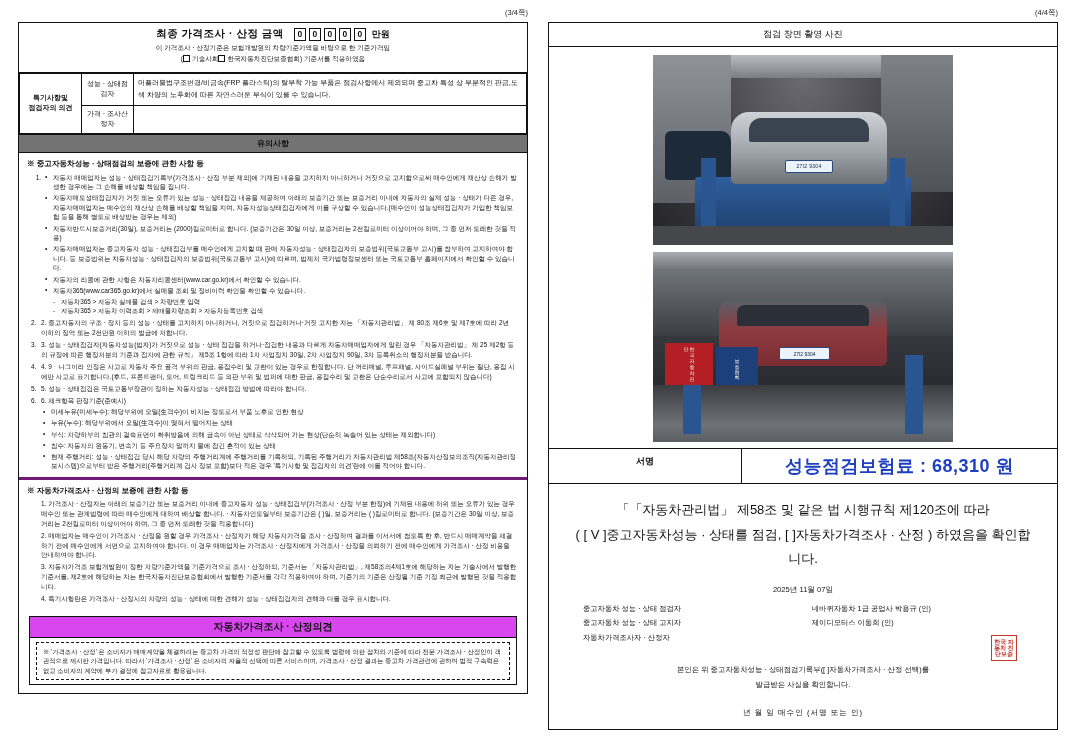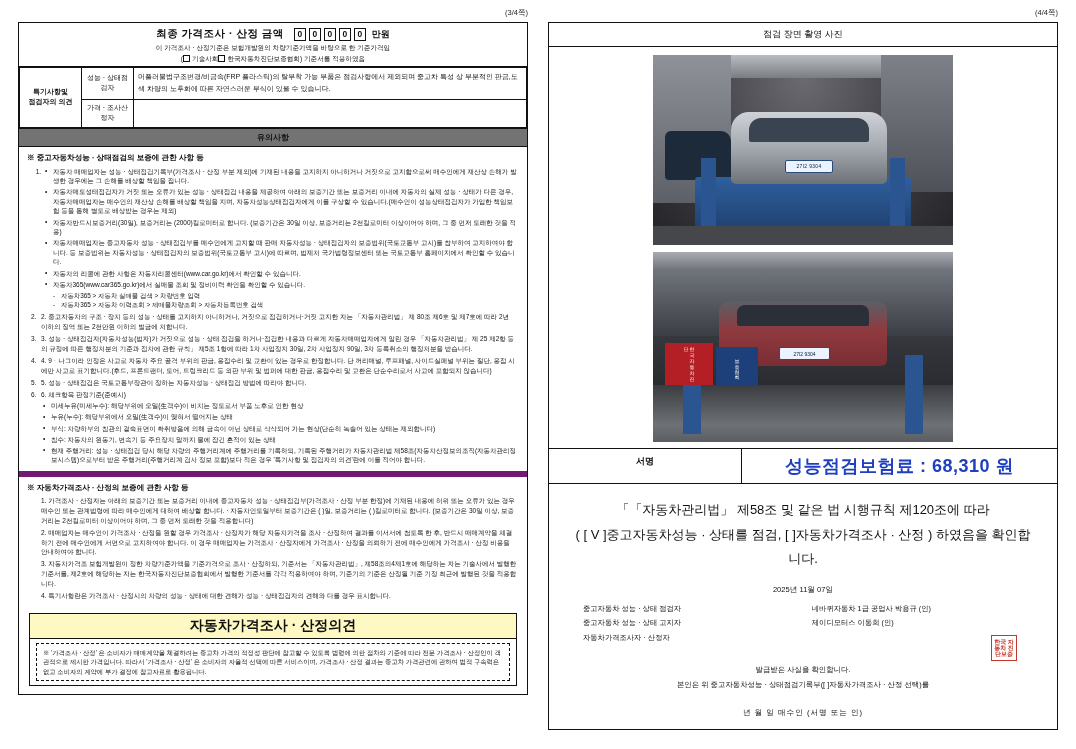--- a/index.html
+++ b/index.html
@@ -20,7 +20,7 @@
   .sheet { border:1.6px solid #111; }
 
   
-  .title-block { border-bottom:1px solid #111; padding:4px 6px 2px; }
+  .title-block { border-bottom:1px solid #111; padding:4px 6px 8px; }
   .title-row { display:flex; align-items:center; justify-content:center; gap:10px; }
   .title-main { font-size:10.5px; font-weight:bold; letter-spacing:0.5px; }
   .amt-boxes { display:flex; align-items:center; gap:3px; }

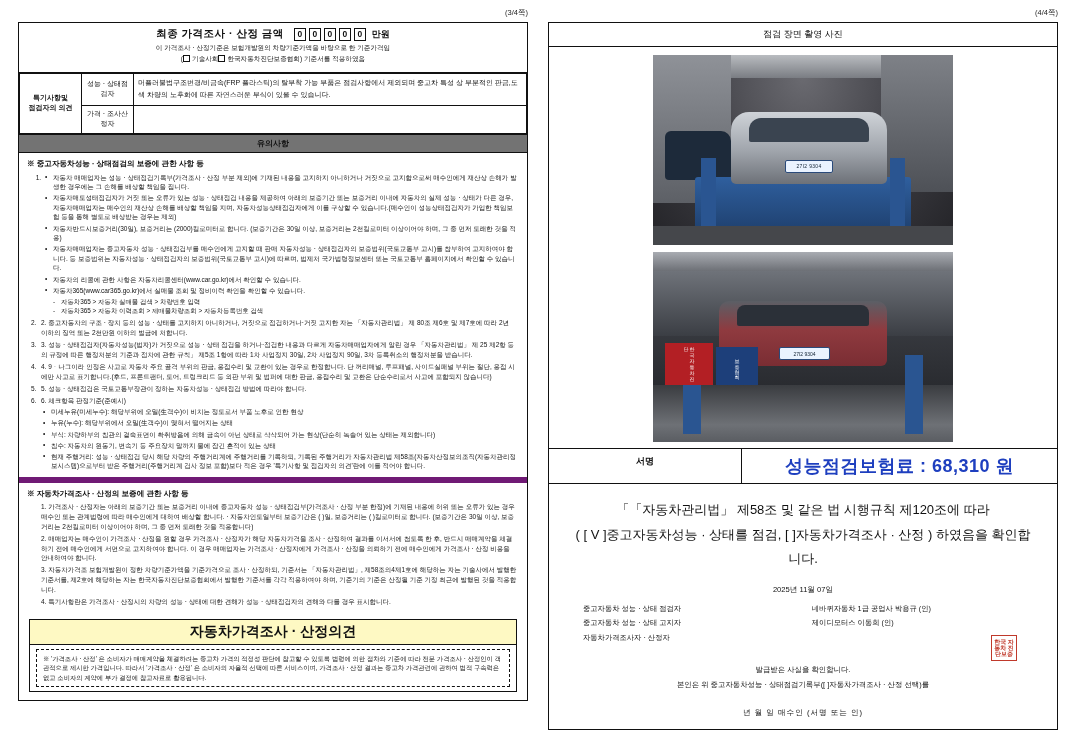--- a/index.html
+++ b/index.html
@@ -211,7 +211,7 @@
         </ul>
       </div>
 
-      <div class="sec-head" style="border-top:6px solid #701a75">※ 자동차가격조사 · 산정의 보증에 관한 사항 등</div>
+      <div class="sec-head" style="border-top:3px solid #701a75">※ 자동차가격조사 · 산정의 보증에 관한 사항 등</div>
       <div class="notes">
         <ul class="plain-list">
           <li>1. 가격조사 · 산정자는 아래의 보증기간 또는 보증거리 이내에 중고자동차 성능 · 상태점검부(가격조사 · 산정 부분 한정)에 기재된 내용에 허위 또는 오류가 있는 경우 매수인 또는 관계법령에 따라 매수인에게 대하여 배상할 합니다. · 자동차인도일부터 보증기간은 (    )일, 보증거리는 (    )킬로미터로 합니다. (보증기간은 30일 이상, 보증거리는 2천킬로미터 이상이어야 하며, 그 중 먼저 도래한 것을 적용합니다)</li>

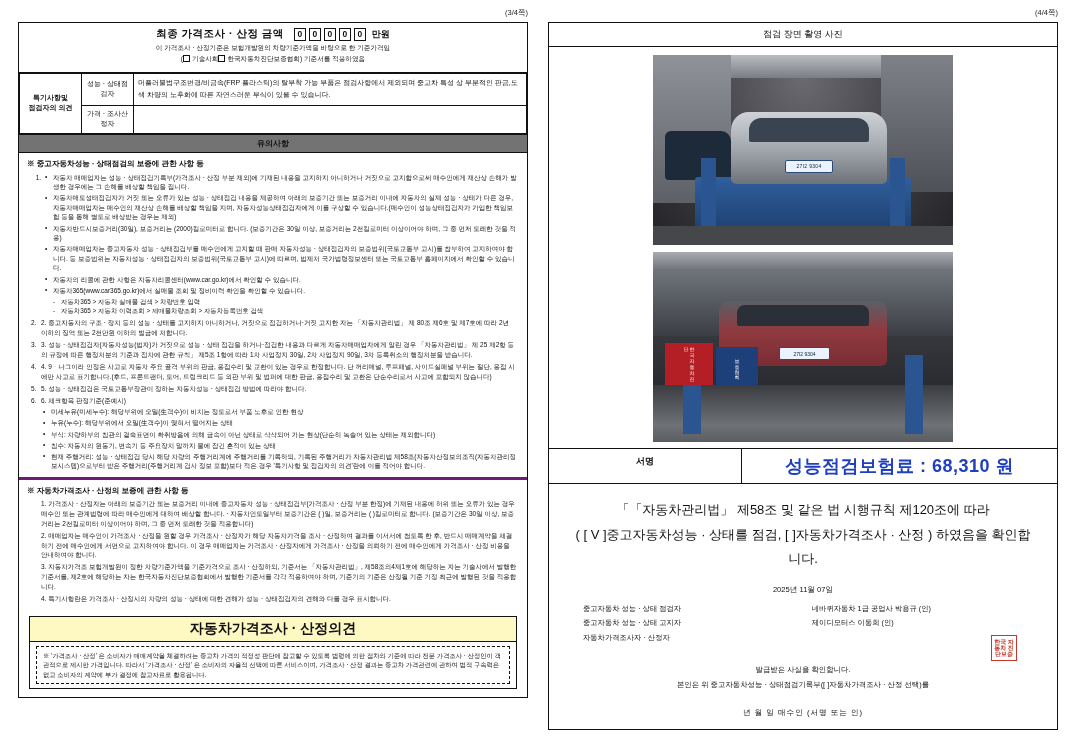--- a/index.html
+++ b/index.html
@@ -60,8 +60,8 @@
 
   .footbox { margin:6px 10px 8px; }
   .footbox-title {
-    border:1px solid #111; background:#fef9c3; text-align:center; font-weight:bold;
-    font-size:14px; padding:3px 0;
+    border:1px solid #111; background:#d946ef; text-align:center; font-weight:bold;
+    font-size:10px; padding:3px 0;
   }
   .footbox-body { border:1px solid #111; border-top:none; padding:4px 6px; }
   .footbox-inner {

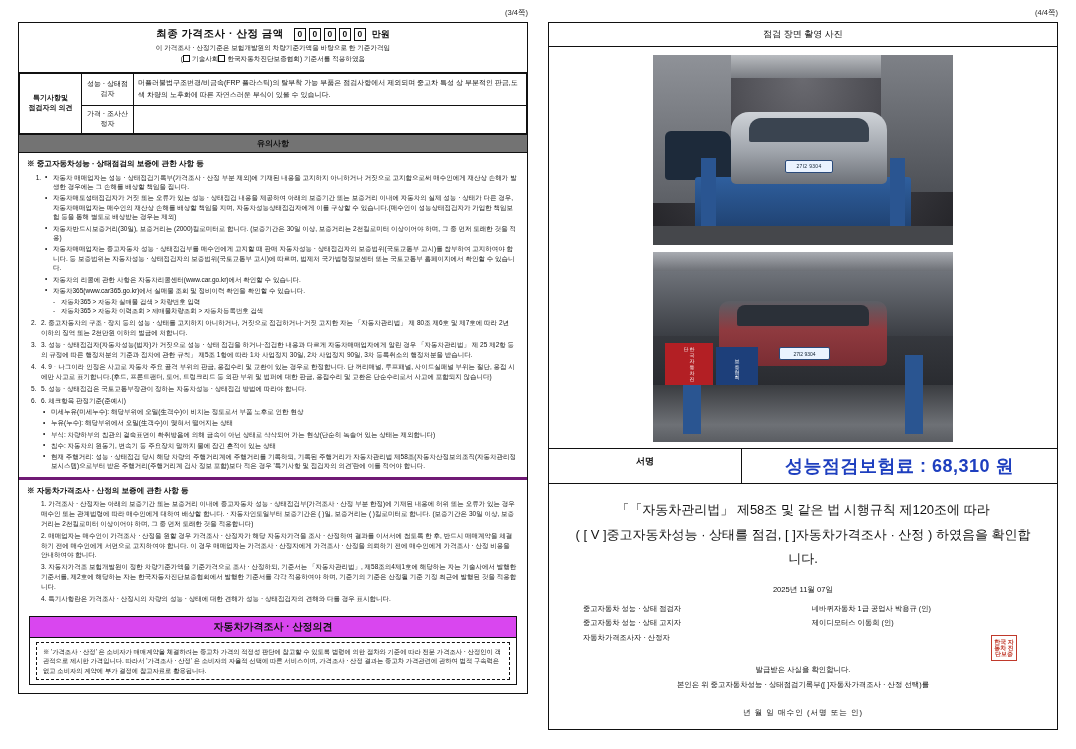--- a/index.html
+++ b/index.html
@@ -296,8 +296,8 @@
       <div class="stamp">한국 자동차 진단보증</div>
 
       <div class="confirm">
+        <div>본인은 위 중고자동차성능 · 상태점검기록부([    ]자동차가격조사 · 산정 선택)를</div>
         <div>발급받은 사실을 확인합니다.</div>
-        <div>본인은 위 중고자동차성능 · 상태점검기록부([    ]자동차가격조사 · 산정 선택)를</div>
       </div>
 
       <div class="final-line">년      월      일   매수인          (서명 또는 인)</div>

